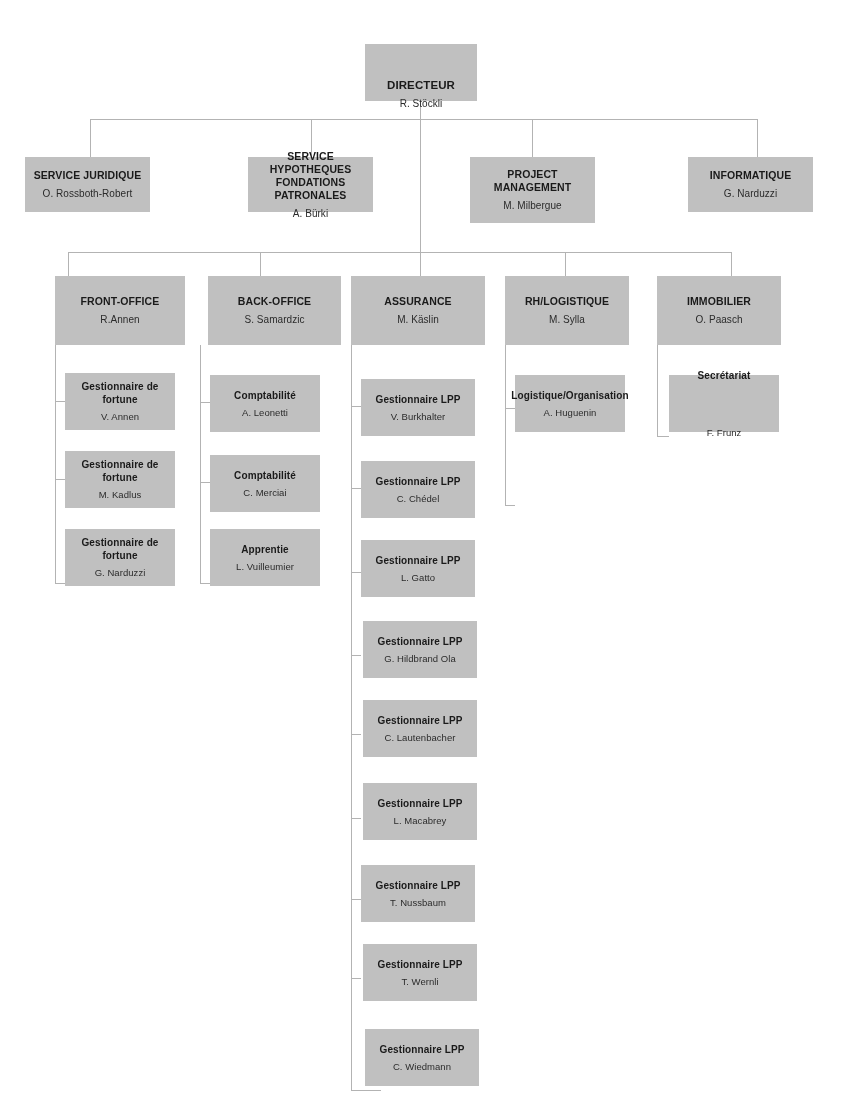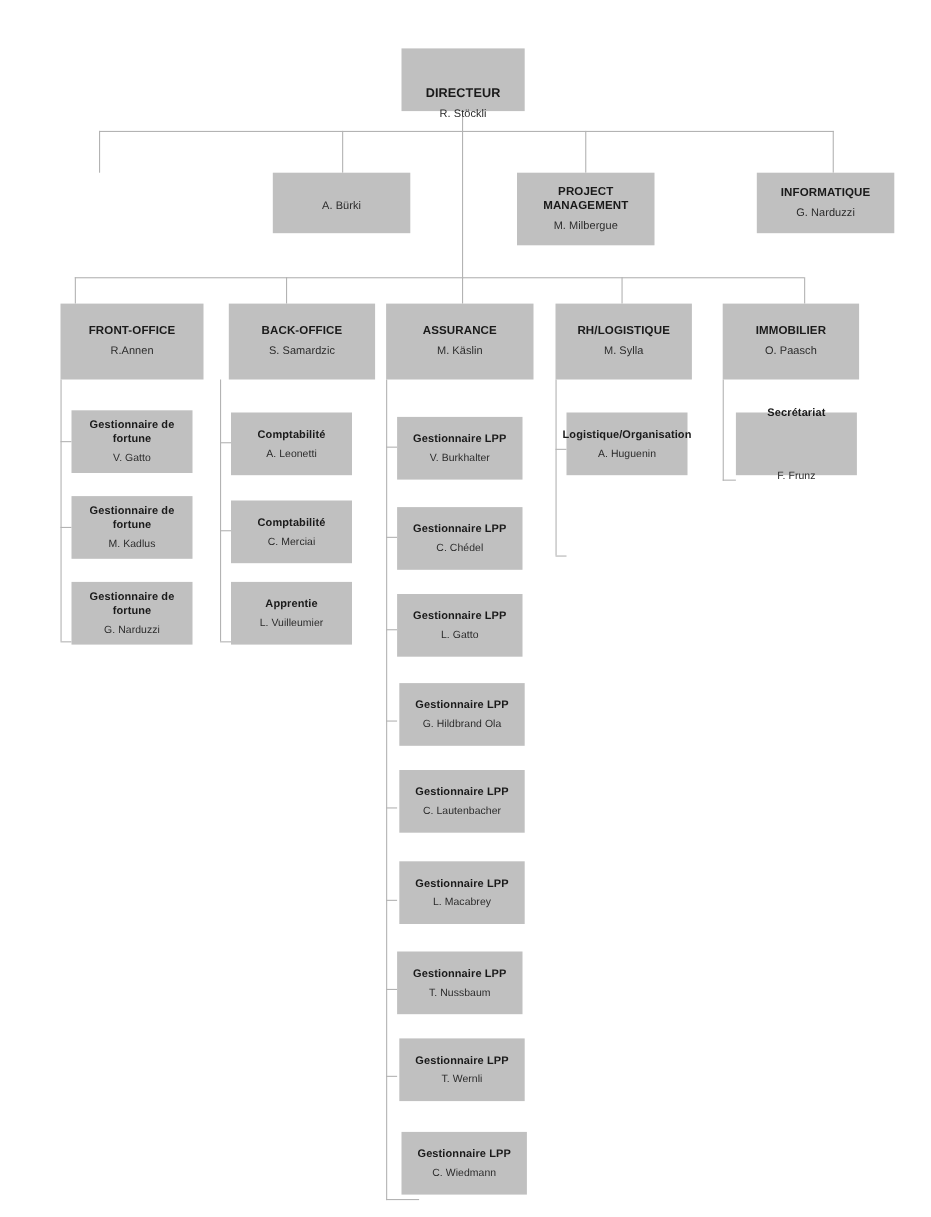--- a/index.html
+++ b/index.html
@@ -118,6 +118,10 @@
 
 
   <div class="node lv2" style="left:248px; top:157px; width:125px; height:55px;">
+    <div class="title">
+      <span>SERVICE HYPOTHEQUES</span>
+      <span class="l2">FONDATIONS PATRONALES</span>
+    </div>
     <div class="person">A. Bürki</div>
   </div>
 

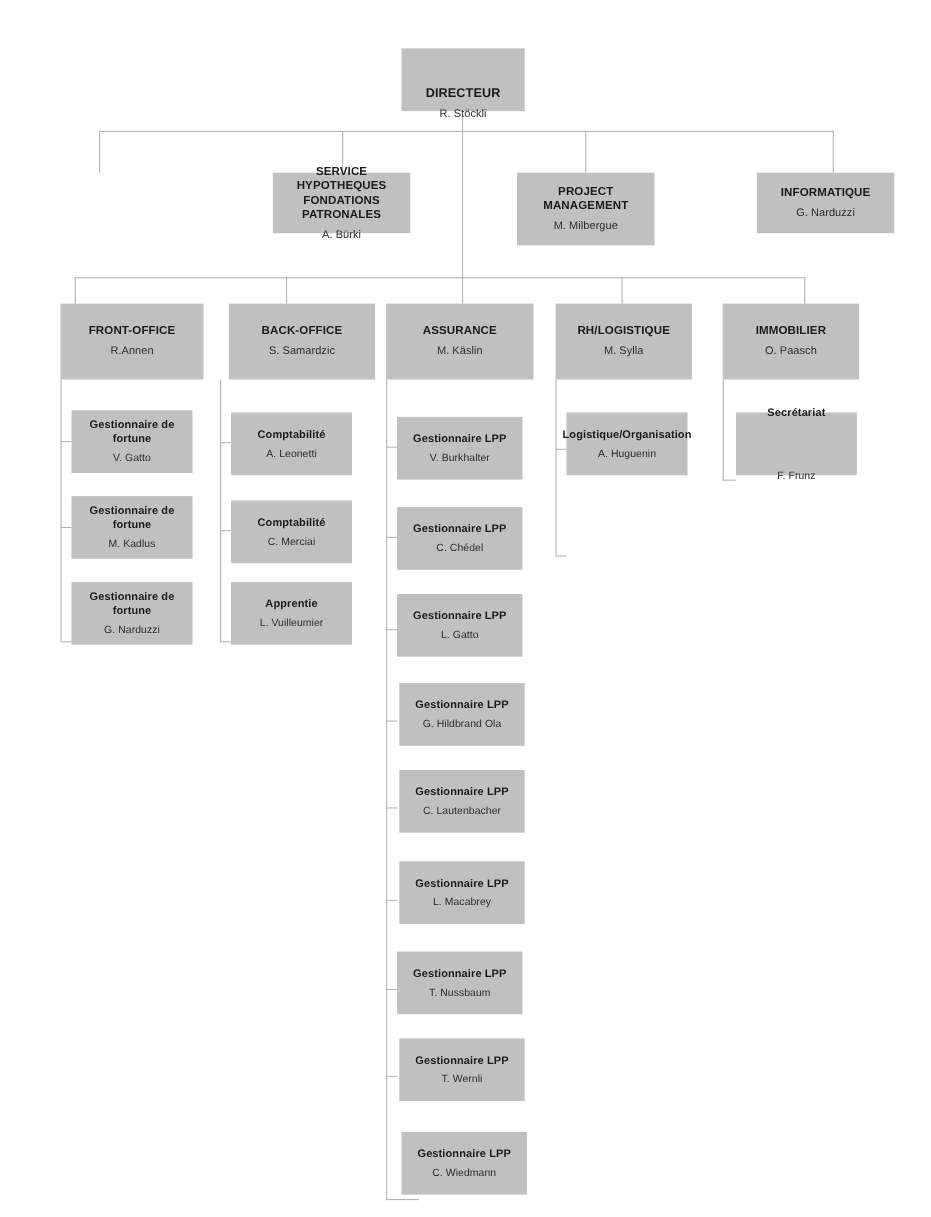--- a/index.html
+++ b/index.html
@@ -116,6 +116,10 @@
     <div class="person">R. Stöckli</div>
   </div>
 
+  <div class="node lv2" style="left:25px; top:157px; width:125px; height:55px;">
+    <div class="title">SERVICE JURIDIQUE</div>
+    <div class="person">O. Rossboth-Robert</div>
+  </div>
 
   <div class="node lv2" style="left:248px; top:157px; width:125px; height:55px;">
     <div class="title">

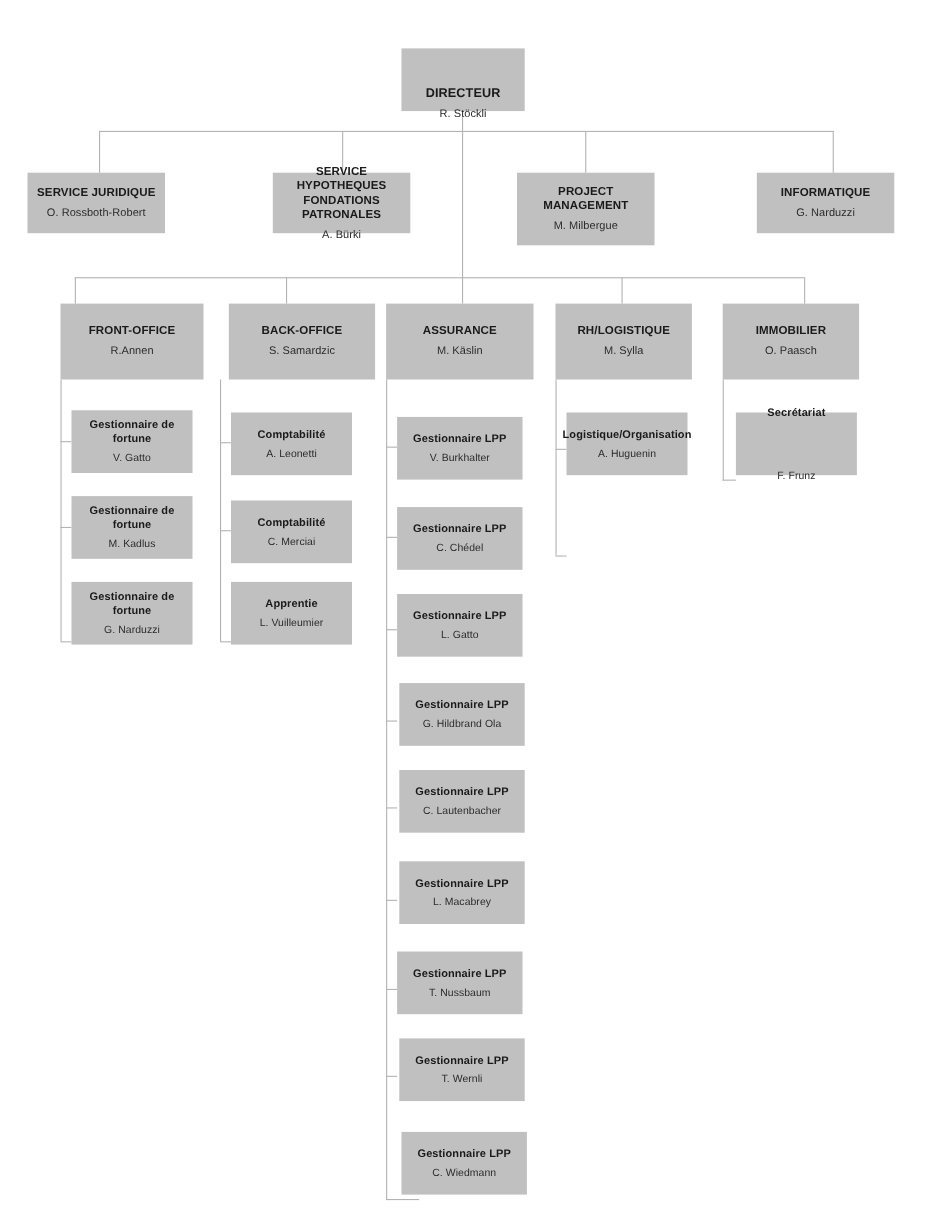--- a/index.html
+++ b/index.html
@@ -166,7 +166,7 @@
 
   <div class="node lv4" style="left:65px; top:373px; width:110px; height:57px;">
     <div class="title">Gestionnaire de fortune</div>
-    <div class="person">V. Gatto</div>
+    <div class="person">V. Annen</div>
   </div>
   <div class="node lv4" style="left:65px; top:451px; width:110px; height:57px;">
     <div class="title">Gestionnaire de fortune</div>

